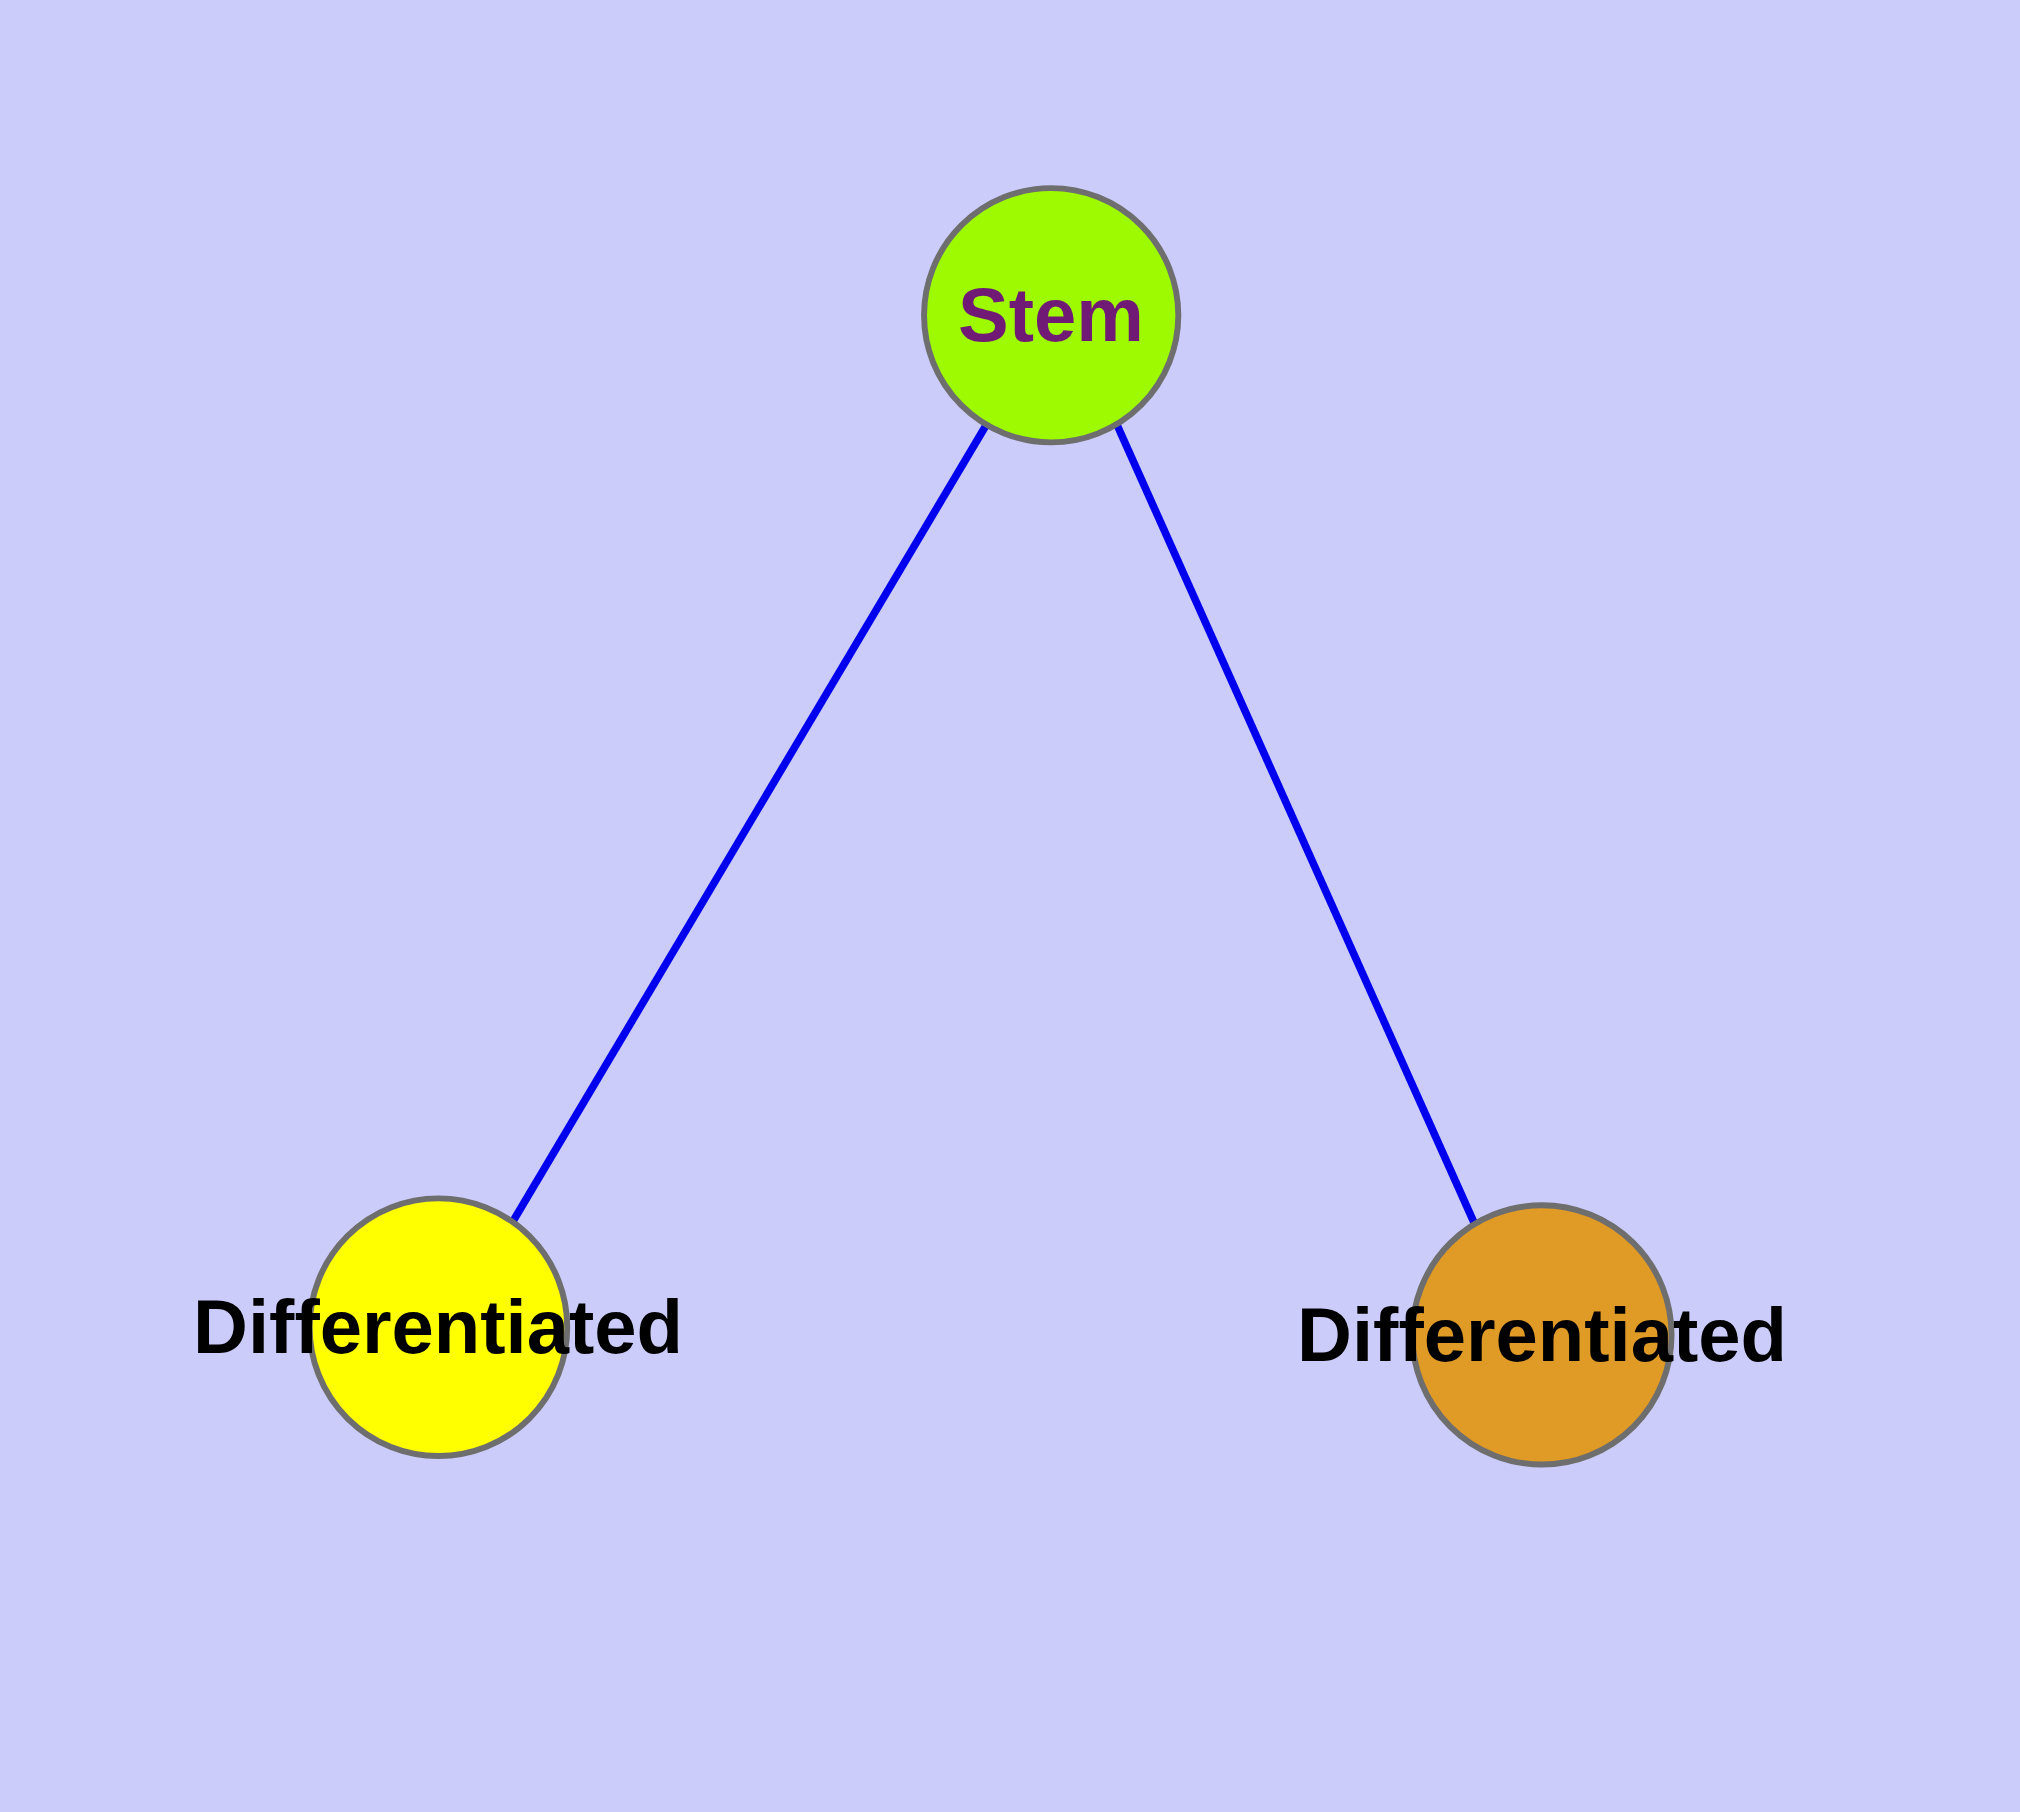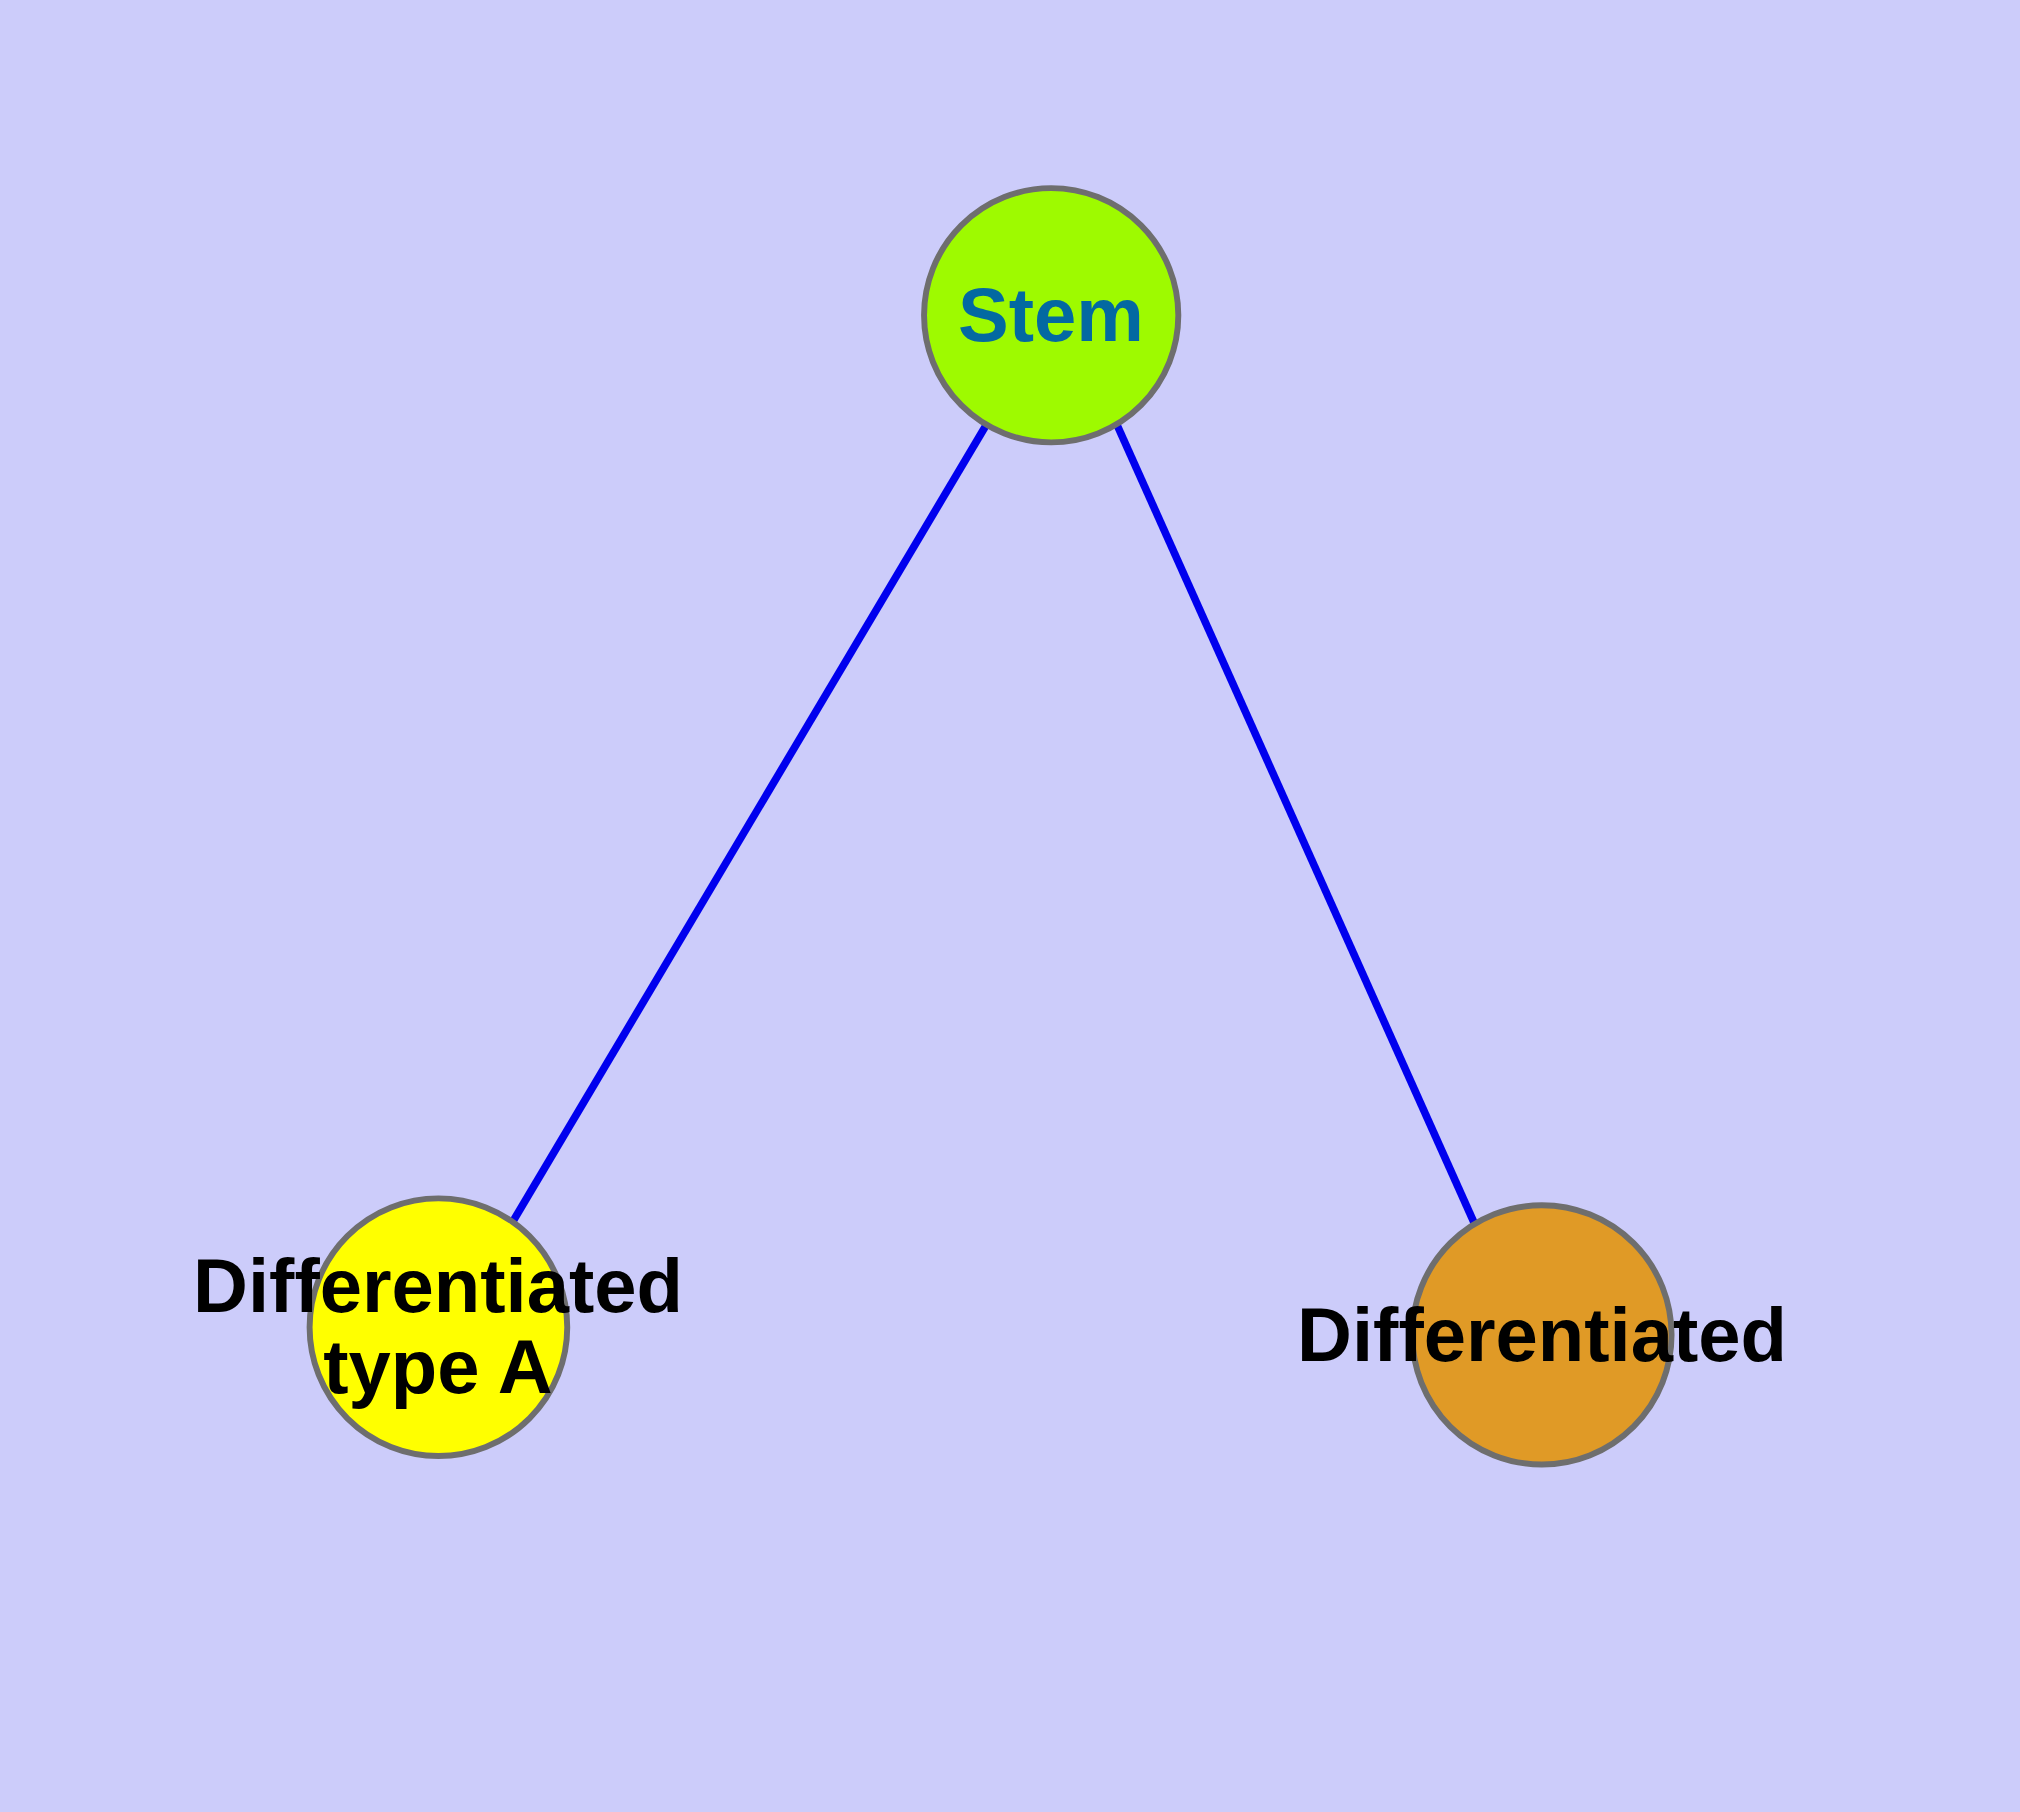--- a/index.html
+++ b/index.html
@@ -55,7 +55,7 @@
     <circle id="node-type-b" class="node" cx="1819" cy="1575" r="153" fill="#e09a26" stroke="#6e6e6e" stroke-width="7"></circle>
   </svg>
 
-  <div id="label-stem" class="node-label" style="left: 1051px; top: 315px; color: #0369a1;">
+  <div id="label-stem" class="node-label" style="left: 1051px; top: 315px; color: #701a75;">
     <span class="lbl-line">Stem</span>
   </div>
 

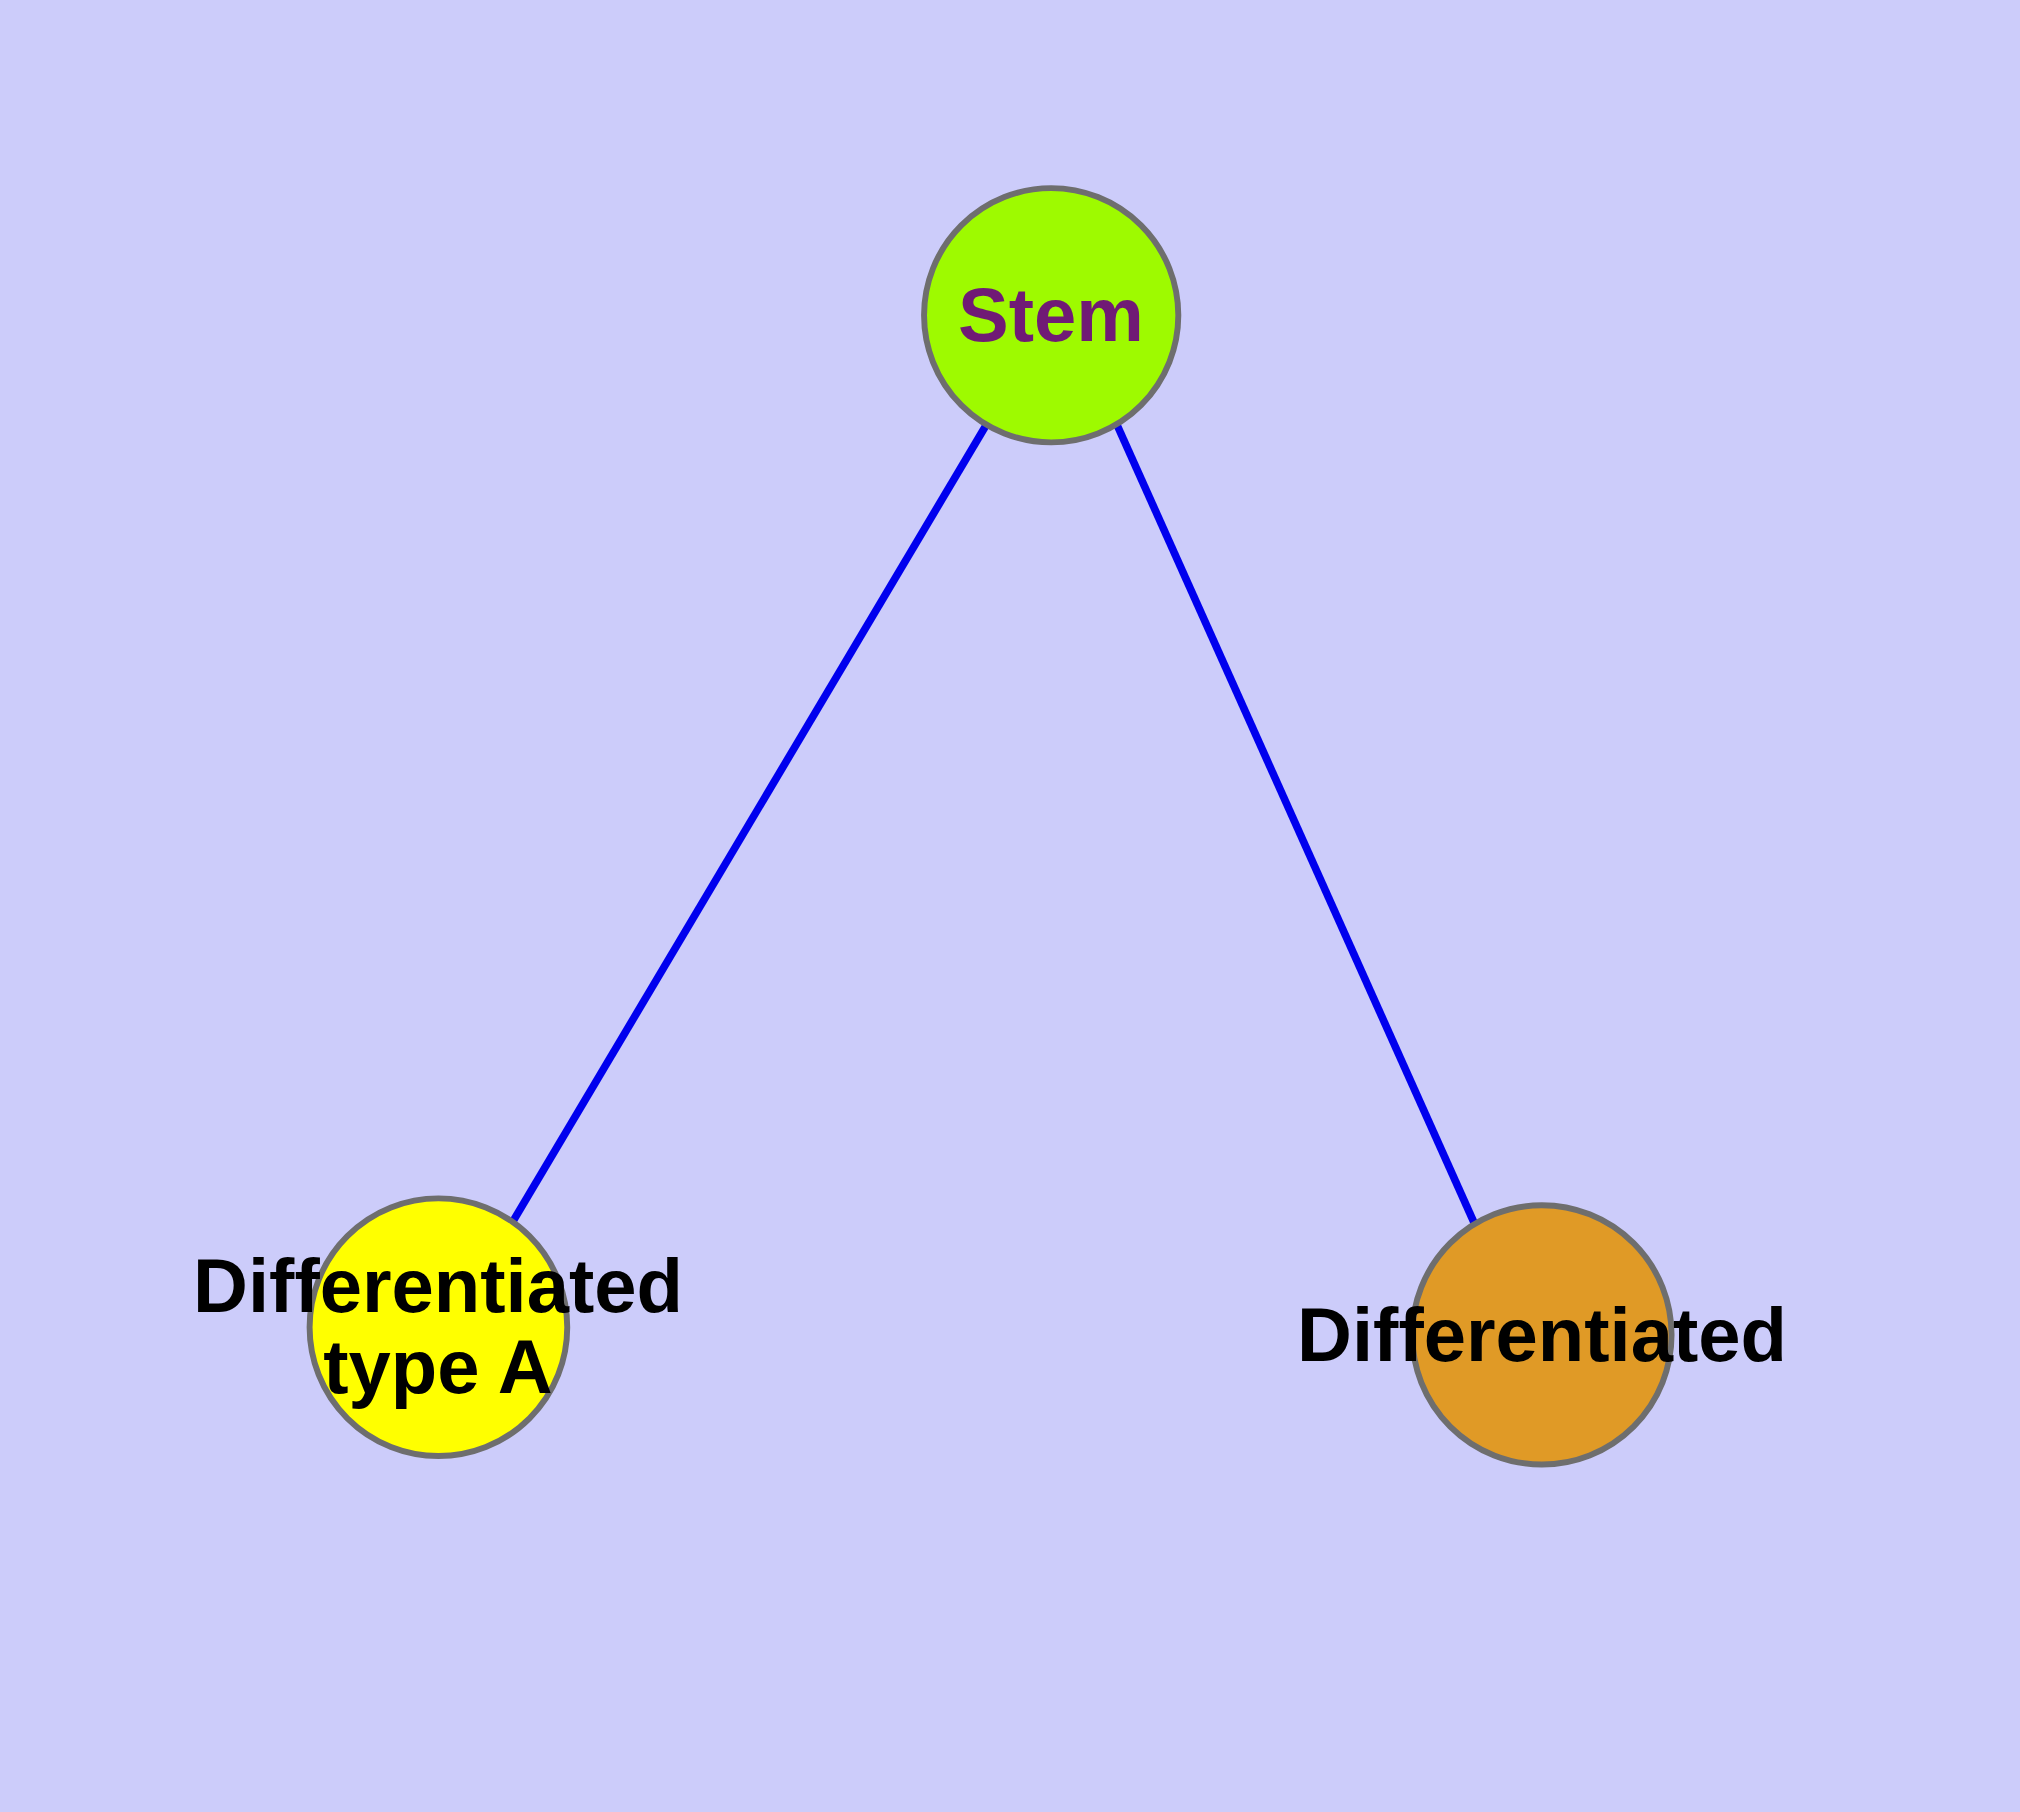--- a/index.html
+++ b/index.html
@@ -61,7 +61,6 @@
 
   <div id="label-type-a" class="node-label" style="left: 438px; top: 1327px; color: rgb(0, 0, 0);">
     <span class="lbl-line">Differentiated</span>
-    <span class="lbl-line">type A</span>
   </div>
 
   <div id="label-type-b" class="node-label" style="left: 1542px; top: 1335px; color: rgb(0, 0, 0);">

